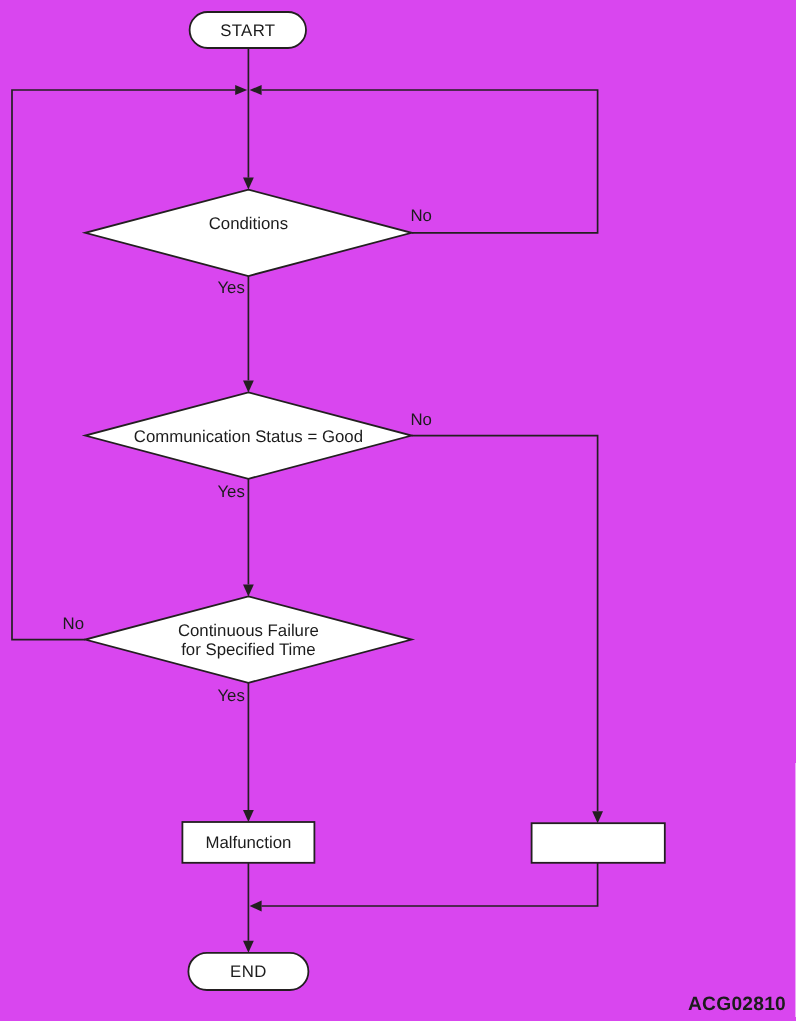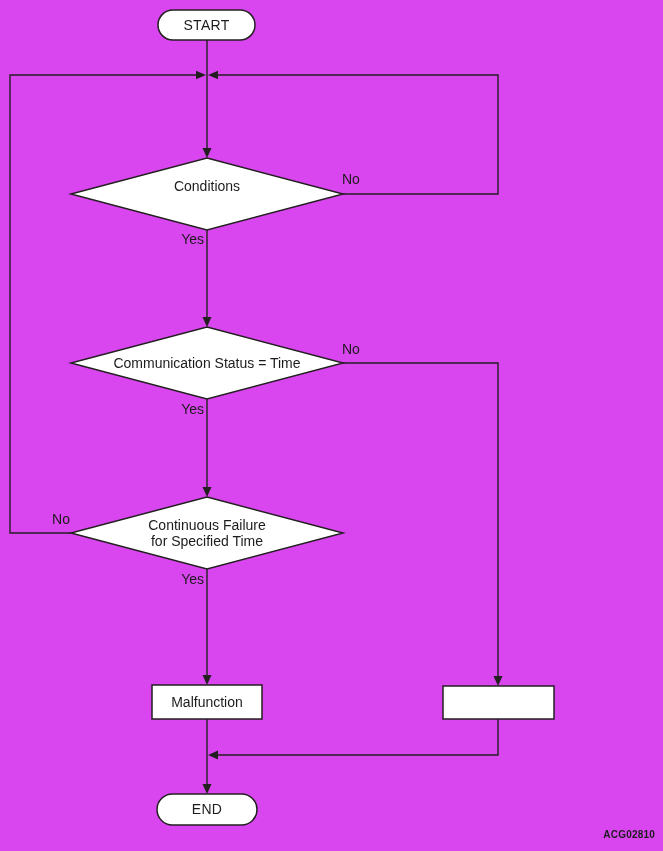--- a/index.html
+++ b/index.html
@@ -84,7 +84,7 @@
     <span>Conditions</span>
   </div>
 
-  <div class="lbl node-lbl" style="left:77px; top:355px; width:260px;">Communication Status = Time</div>
+  <div class="lbl node-lbl" style="left:77px; top:355px; width:260px;">Communication Status = Good</div>
 
   <div class="lbl node-lbl two-line" style="left:107px; top:517px; width:200px;">
     <span>Continuous Failure</span>

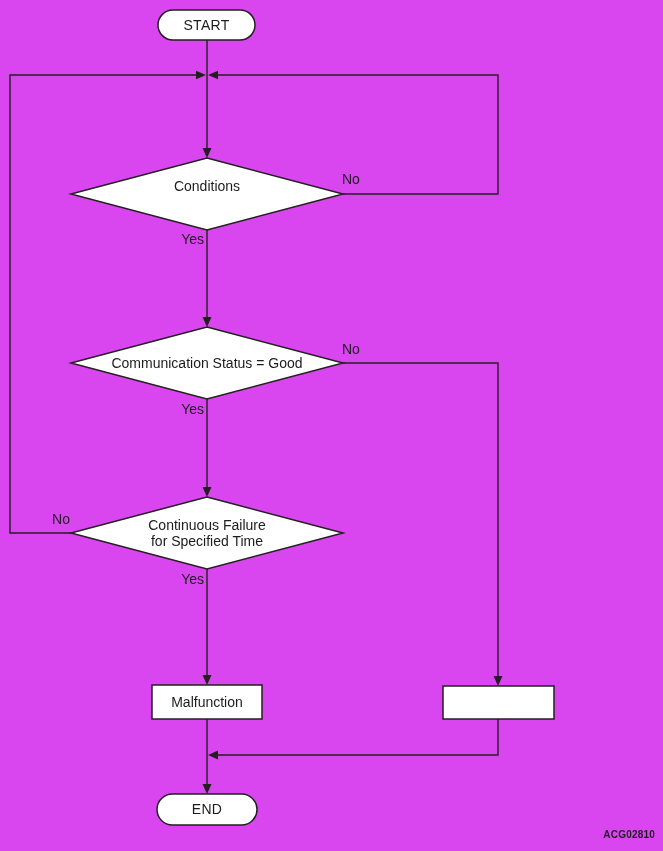--- a/index.html
+++ b/index.html
@@ -28,7 +28,7 @@
   .edge-lbl { width: 40px; }
   .code-lbl {
     position: absolute;
-    font-size: 10px;
+    font-size: 16px;
     font-weight: bold;
     color: #1c1c1c;
     letter-spacing: 0.2px;

